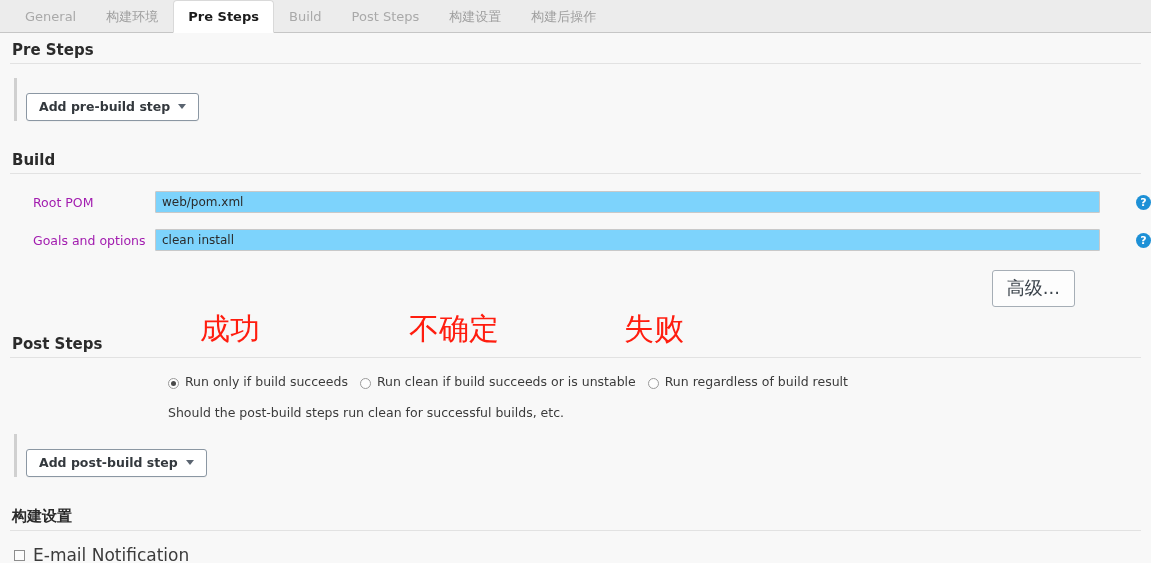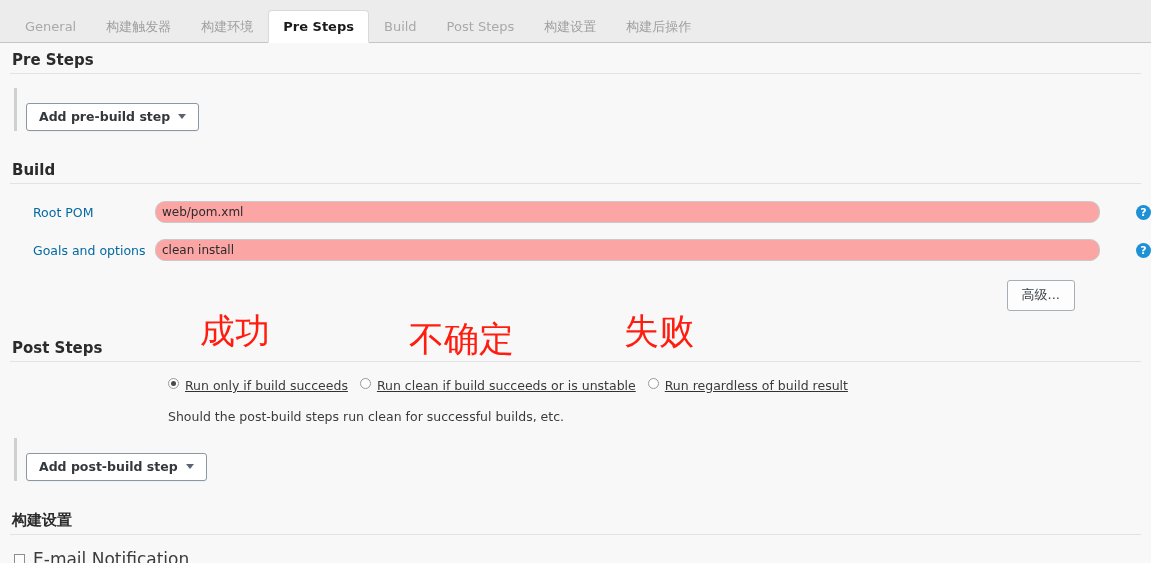--- a/index.html
+++ b/index.html
@@ -20,7 +20,7 @@
   
   .tabbar {
     position: relative;
-    height: 43px;
+    height: 33px;
     background: #ececec;
     border-bottom: 1px solid #c6c6c6;
     display: flex;

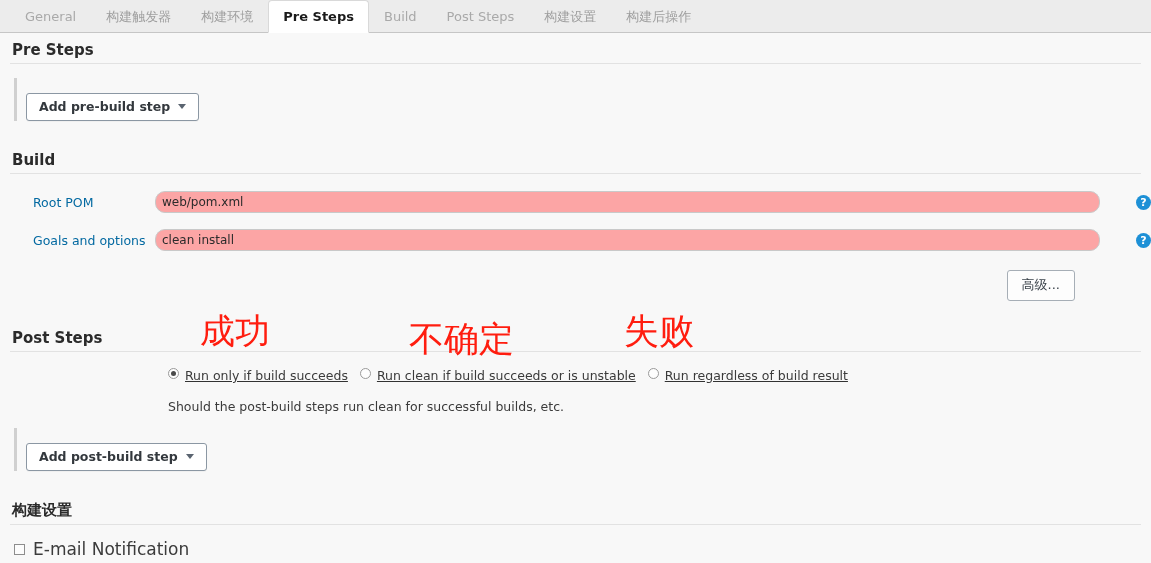--- a/index.html
+++ b/index.html
@@ -253,7 +253,6 @@
 
 <div class="tabbar">
   <div class="tab">General</div>
-  <div class="tab cn">构建触发器</div>
   <div class="tab cn">构建环境</div>
   <div class="tab active">Pre Steps</div>
   <div class="tab">Build</div>

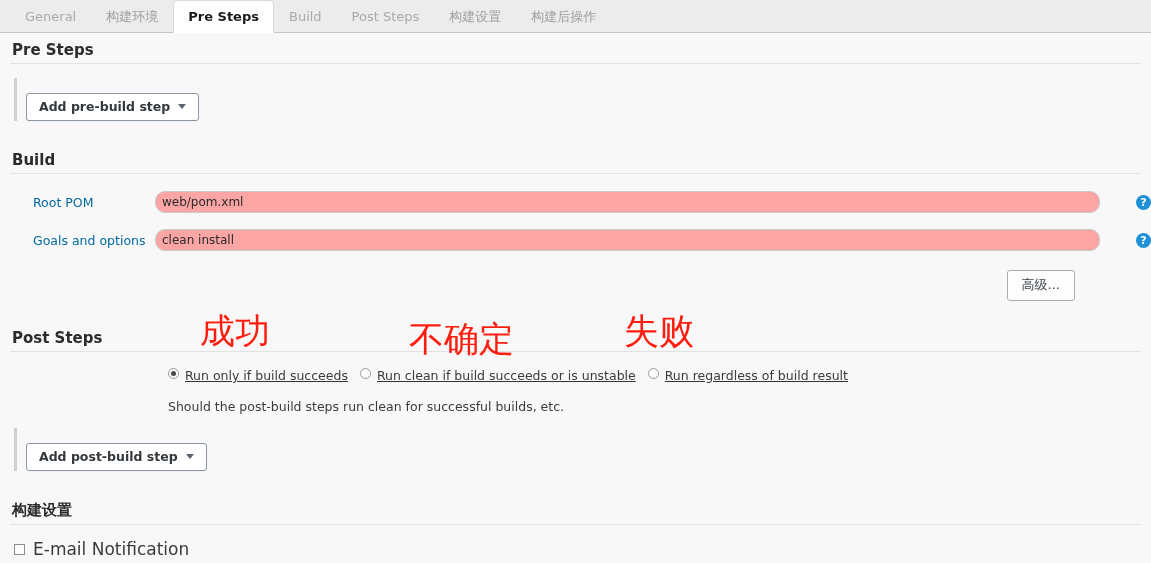--- a/index.html
+++ b/index.html
@@ -127,7 +127,7 @@
     padding-left: 33px;
     box-sizing: border-box;
     font-size: 12.5px;
-    color: #0369a1;
+    color: #a21caf;
   }
   .form-field {
     flex: 1;

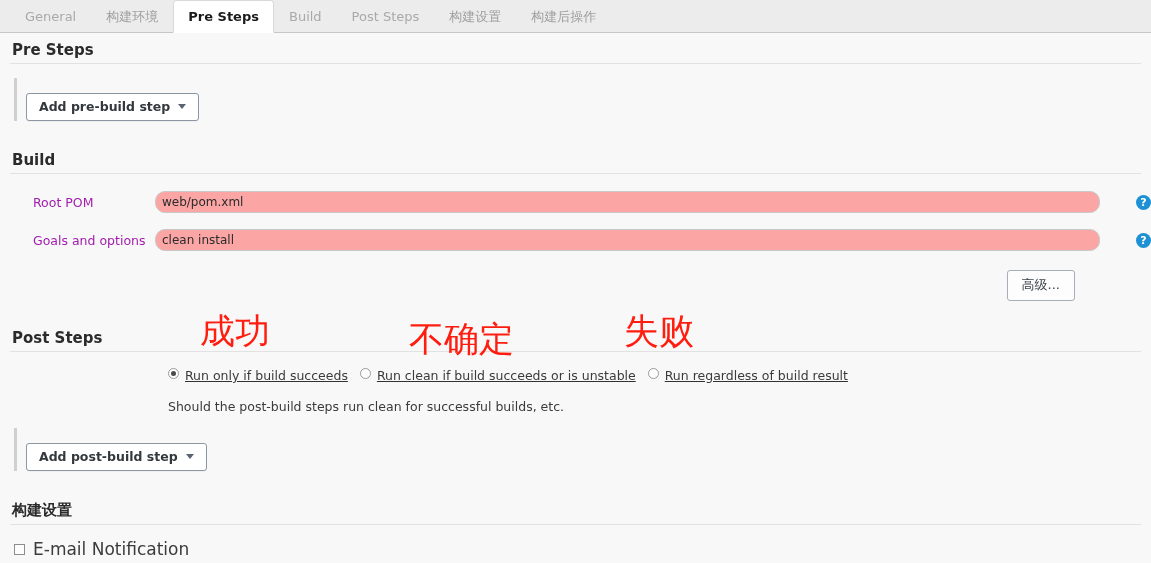--- a/index.html
+++ b/index.html
@@ -138,13 +138,13 @@
     height: 22px;
     box-sizing: border-box;
     border: 1px solid #c9c9c9;
-    background: #fca5a5;
+    background: #7dd3fc;
     font-family: "DejaVu Sans", "Liberation Sans", sans-serif;
     font-size: 12px;
     color: #2b2b2b;
     padding: 2px 6px;
     outline: none;
-    border-radius: 10px;
+    border-radius: 1px;
   }
   .help-icon {
     width: 15px;

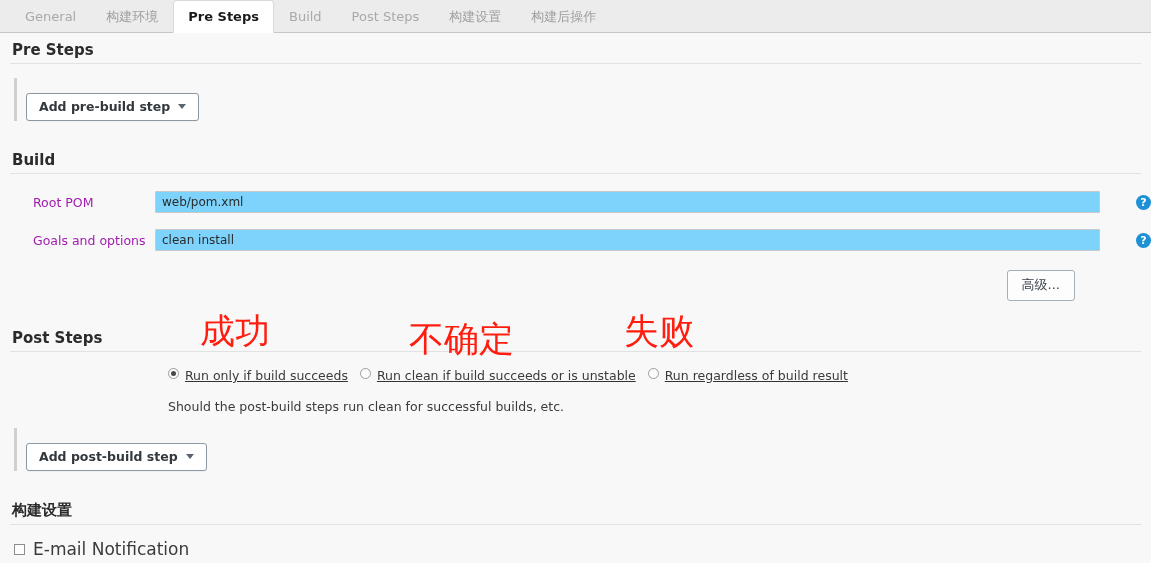--- a/index.html
+++ b/index.html
@@ -111,7 +111,7 @@
     border: 1px solid #a6aeb6;
     border-radius: 3px;
     padding: 5px 14px 6px 14px;
-    font-size: 13px;
+    font-size: 18px;
     color: #3b434b;
     cursor: pointer;
   }

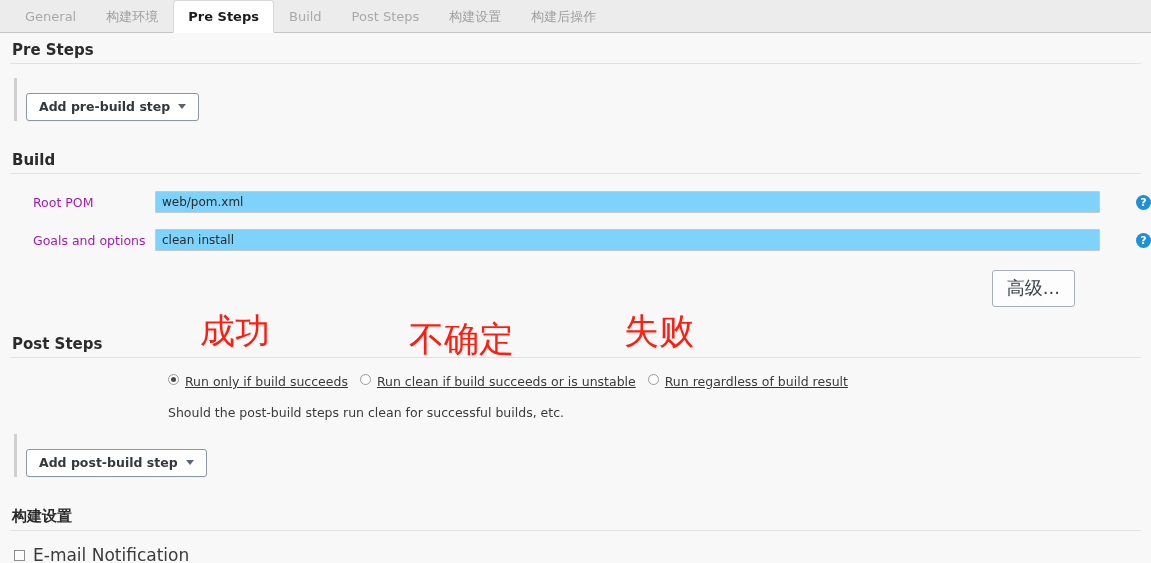--- a/index.html
+++ b/index.html
@@ -218,8 +218,8 @@
   .annot {
     position: absolute;
     color: #ff1d0f;
-    font-size: 35px;
-    font-family: Liberation Serif, serif;
+    font-size: 30px;
+    font-family: Liberation Sans, sans-serif;
     white-space: nowrap;
     pointer-events: none;
     line-height: 1;

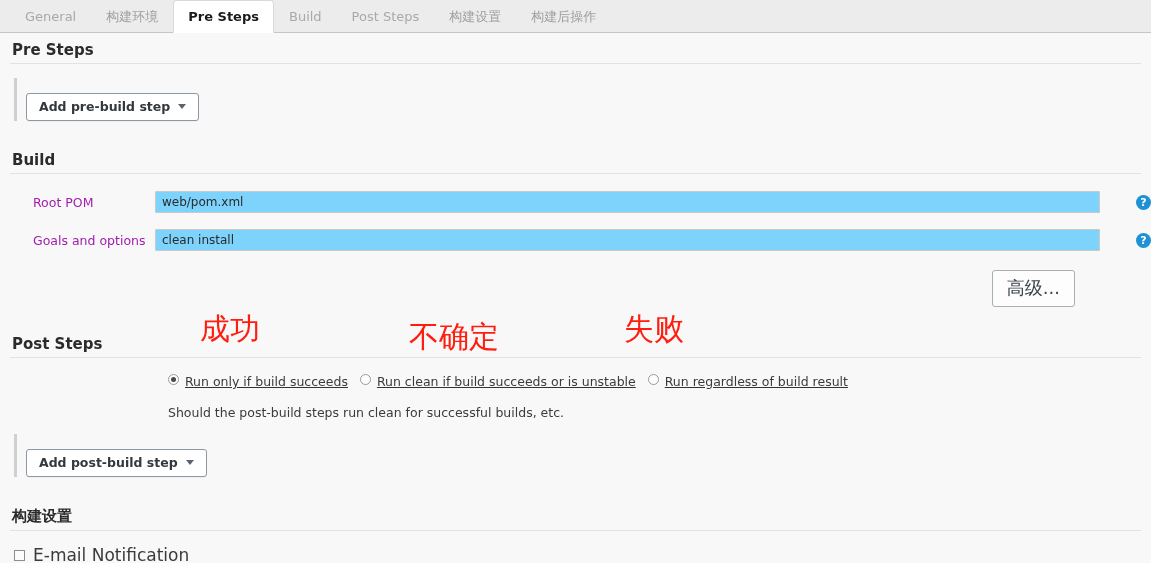--- a/index.html
+++ b/index.html
@@ -345,7 +345,7 @@
 </div>
 
 <div class="annot" style="left:200px; top:314px;">成功</div>
-<div class="annot" style="left:409px; top:322px;">不确定</div>
+<div class="annot" style="left:409px; top:314px;">不确定</div>
 <div class="annot" style="left:612px; top:314px;margin-left:12px;">失败</div>
 
 </body></html>

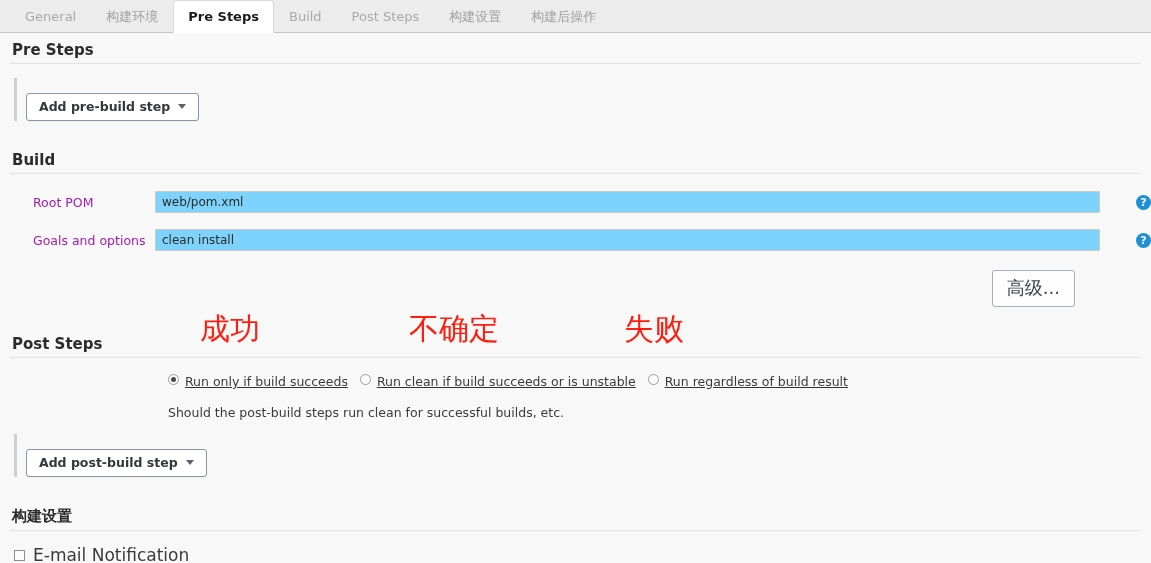--- a/index.html
+++ b/index.html
@@ -178,10 +178,9 @@
   }
   .radio-item {
     display: flex;
-    align-items: flex-start;
+    align-items: flex-end;
     cursor: pointer;
     margin-right: 12px;
-    text-decoration: underline;
   }
   .rdo {
     width: 11px;

